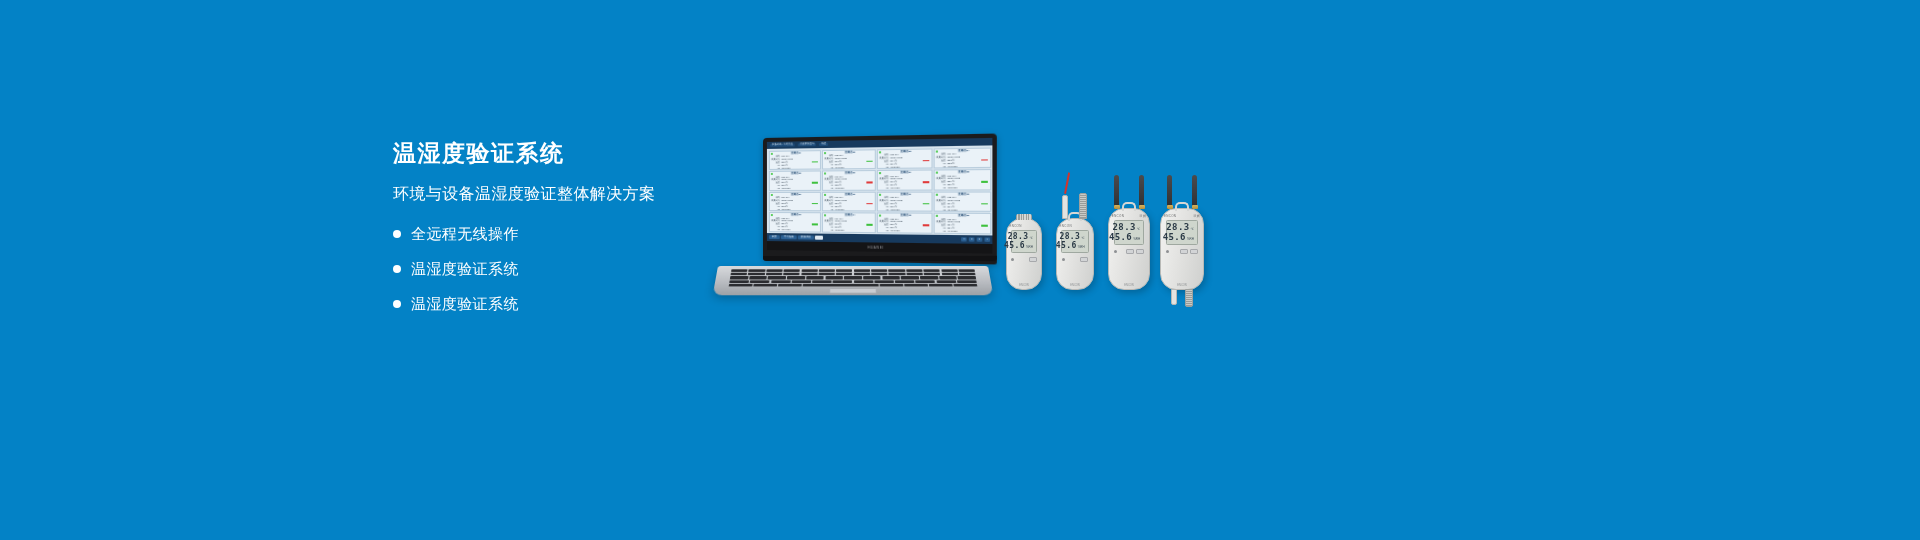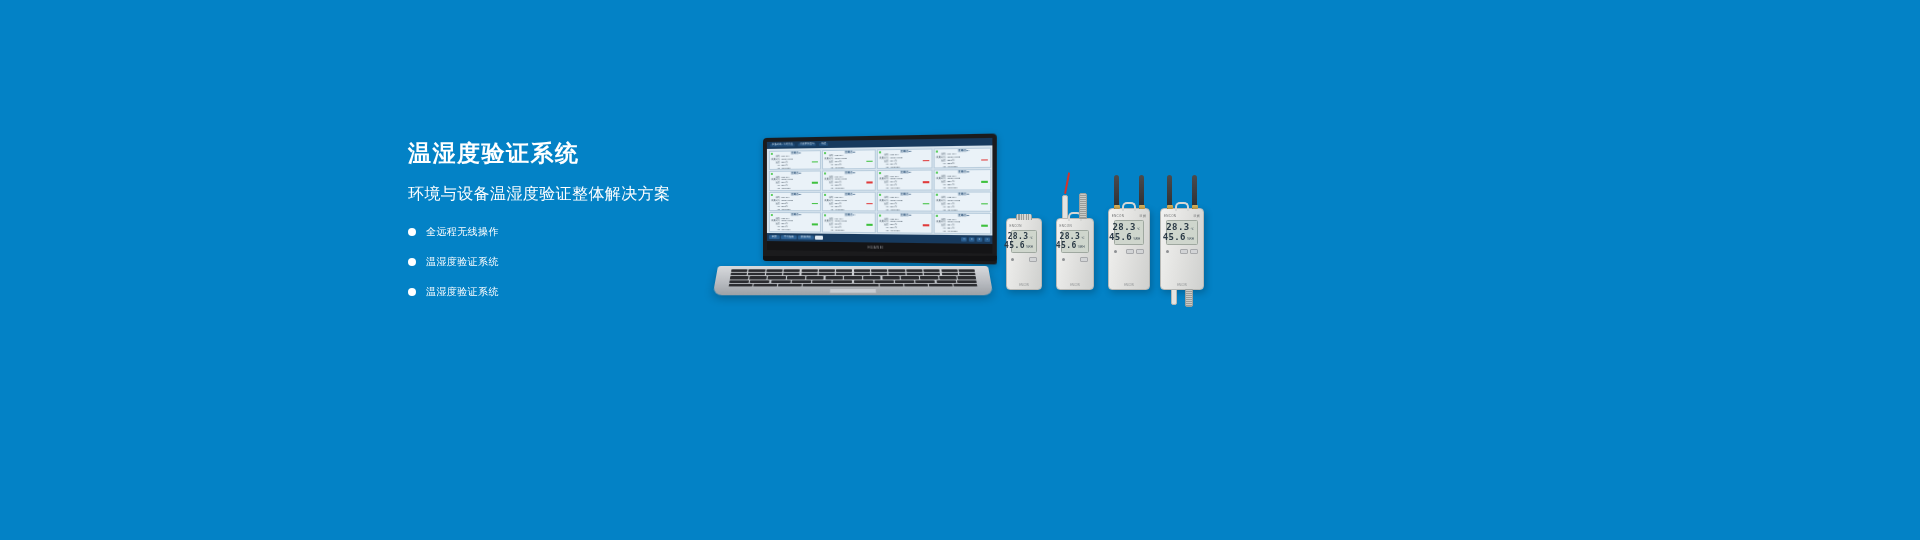--- a/index.html
+++ b/index.html
@@ -12,7 +12,7 @@
   .banner { position:absolute; inset:0; background:#0382c6; }
 
   
-  .textblock { position:absolute; left:408px; top:140px; width:330px; color:#fff;font-family:Liberation Serif, serif; }
+  .textblock { position:absolute; left:393px; top:140px; width:330px; color:#fff;font-family:Liberation Serif, serif; }
   .headline {
     font-size:23px; font-weight:bold; letter-spacing:1.5px;
     line-height:1.2; color:#ffffff; margin-bottom:16px;

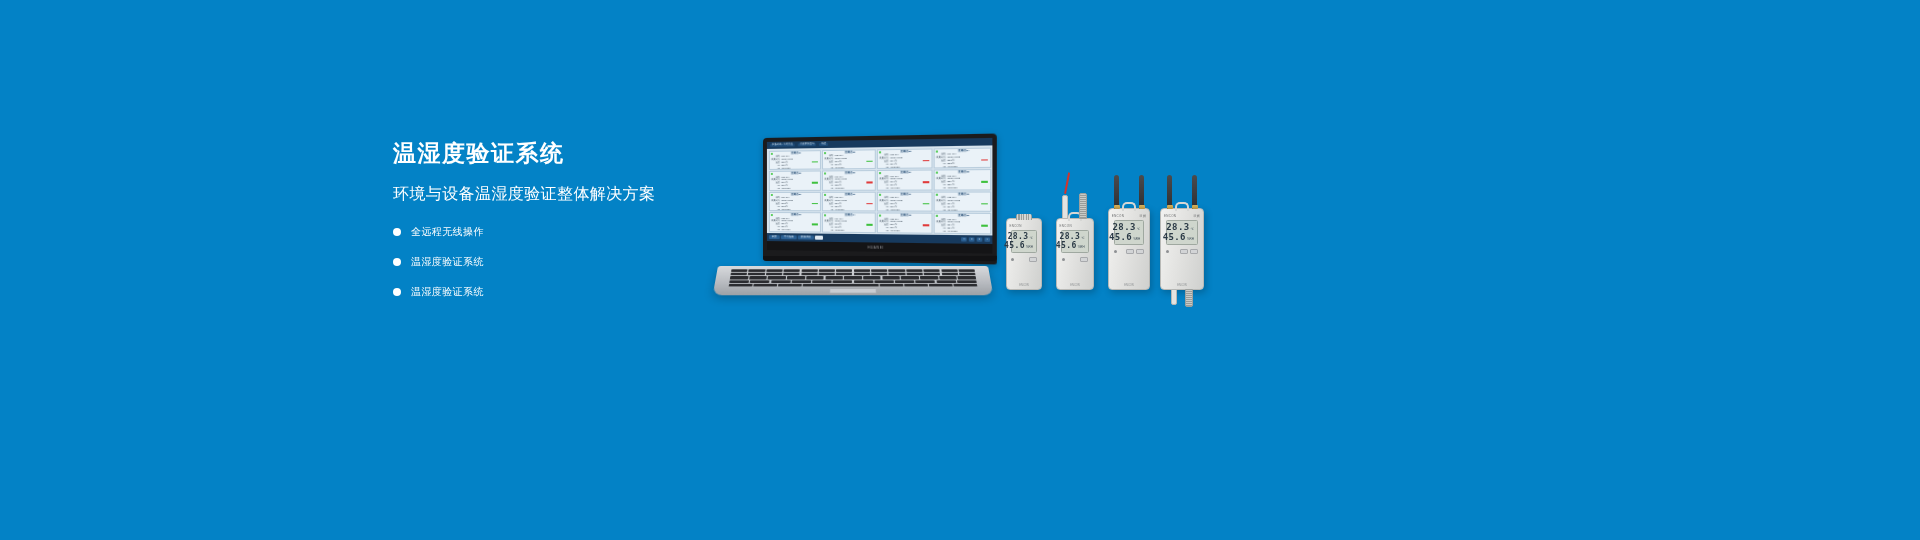--- a/index.html
+++ b/index.html
@@ -24,7 +24,7 @@
   .bullets { list-style:none; }
   .bullets li {
     display:flex; align-items:center; gap:10px;
-    font-size:10px; color:#ffffff; margin-bottom:16px; letter-spacing:.4px;
+    font-size:15px; color:#ffffff; margin-bottom:16px; letter-spacing:.4px;
   }
   .dot { width:8px; height:8px; border-radius:50%; background:#ffffff; flex:none; }
 

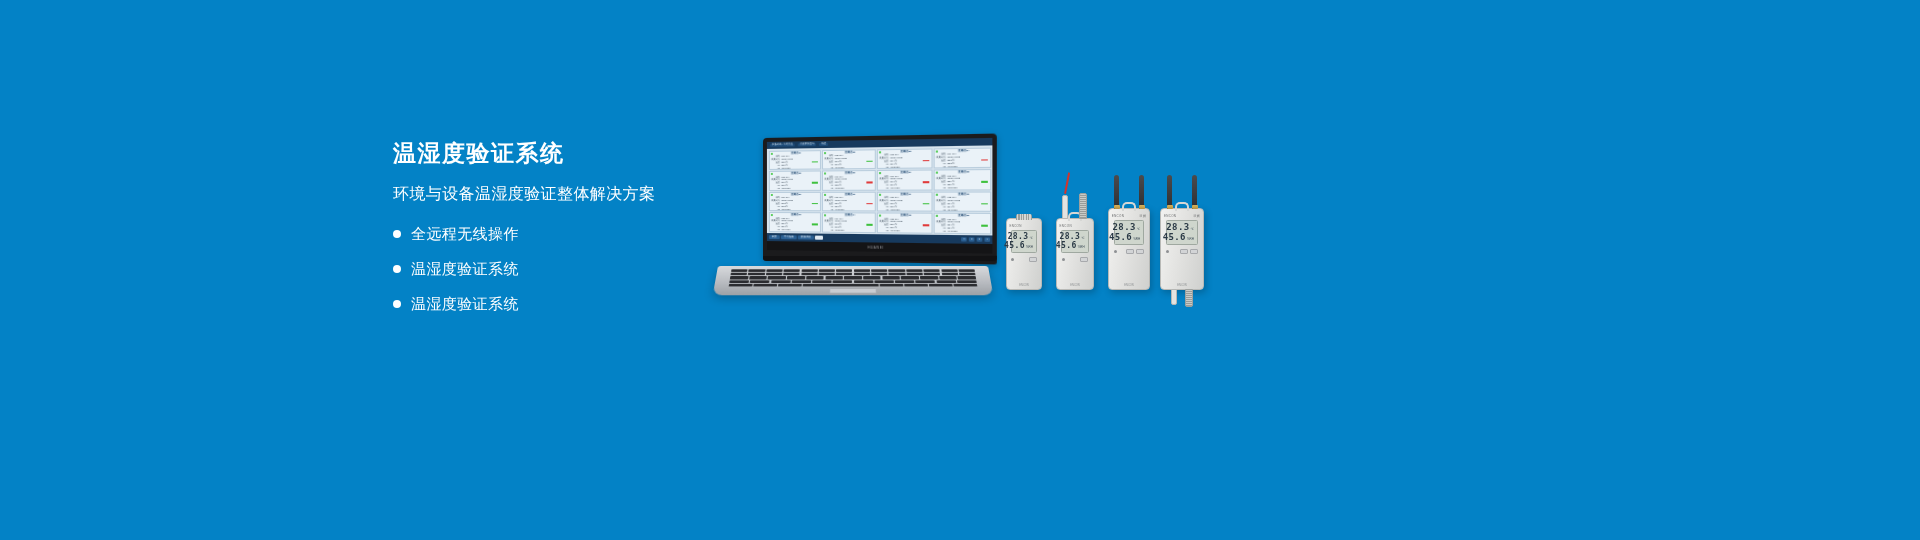--- a/index.html
+++ b/index.html
@@ -118,7 +118,7 @@
   .device { position:absolute; }
   .body-case {
     background:linear-gradient(100deg,#f2f2f0 0%,#e3e3e1 45%,#cfd0ce 100%);
-    border:1px solid #b8b9b6; border-radius:4px;
+    border:1px solid #b8b9b6; border-radius:16px;
     box-shadow:2px 3px 7px rgba(0,0,0,.22);
     position:relative; display:flex; flex-direction:column;
     align-items:center; padding-top:5px;

